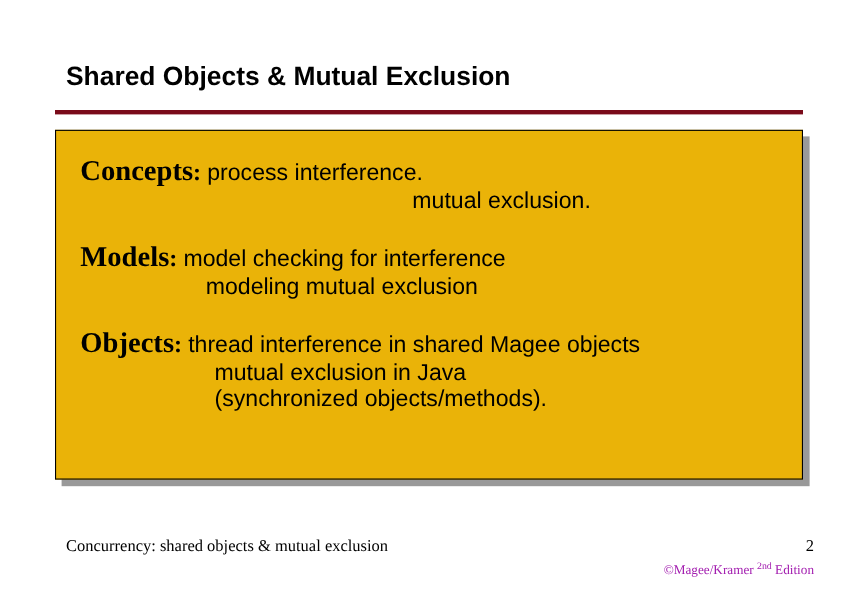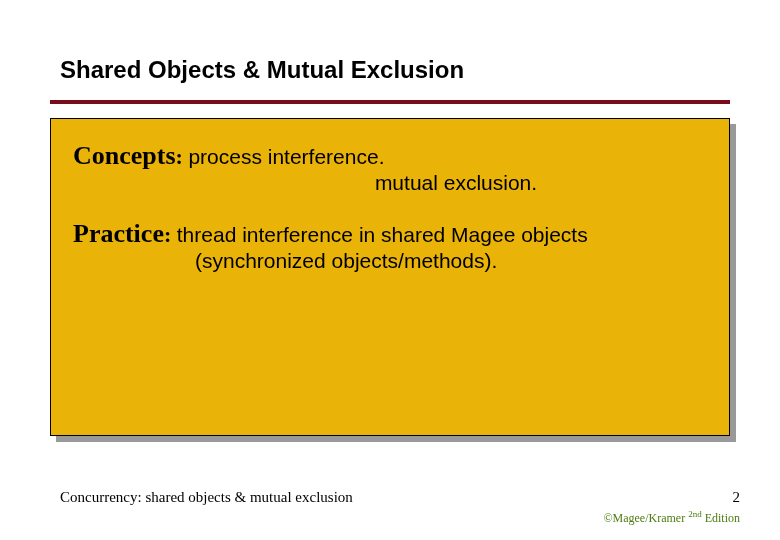--- a/index.html
+++ b/index.html
@@ -46,6 +46,11 @@
         <div class="body-line indent">mutual exclusion.</div>
       </div>
 
+      <div class="section">
+        <span class="label">Models</span><span class="label colon">: </span>
+        <span class="body-line first-line">model checking for interference</span>
+        <div class="body-line indent-models">modeling mutual exclusion</div>
+      </div>
 
       <div class="section">
         <span class="label">Practice</span><span class="label colon">: </span>

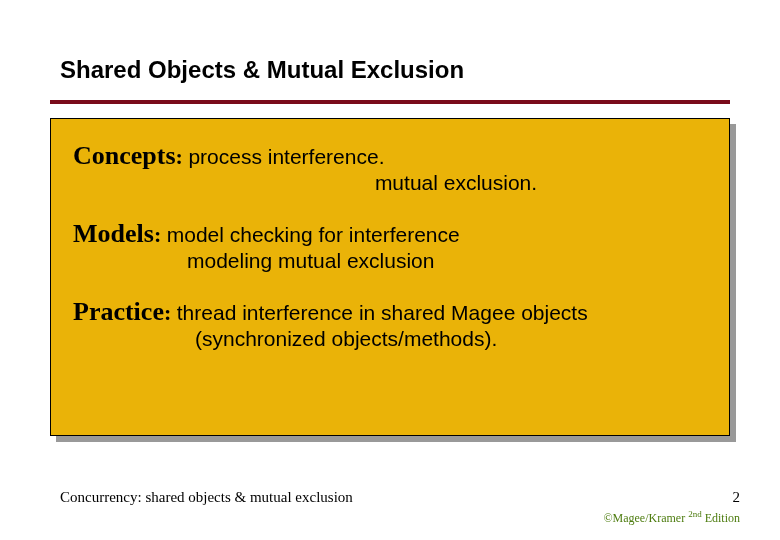--- a/index.html
+++ b/index.html
@@ -53,7 +53,7 @@
       </div>
 
       <div class="section">
-        <span class="label">Practice</span><span class="label colon">: </span>
+        <span class="label">Objects</span><span class="label colon">: </span>
         <span class="body-line first-line">thread interference in shared Magee objects</span>
         <div class="body-line indent-practice">(synchronized objects/methods).</div>
       </div>

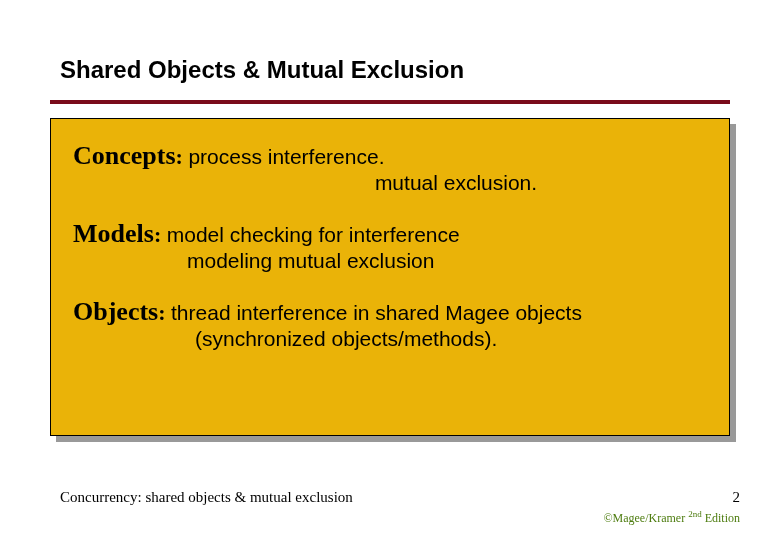--- a/index.html
+++ b/index.html
@@ -55,6 +55,7 @@
       <div class="section">
         <span class="label">Objects</span><span class="label colon">: </span>
         <span class="body-line first-line">thread interference in shared Magee objects</span>
+        <div class="body-line indent-practice">mutual exclusion in Java</div>
         <div class="body-line indent-practice">(synchronized objects/methods).</div>
       </div>
 

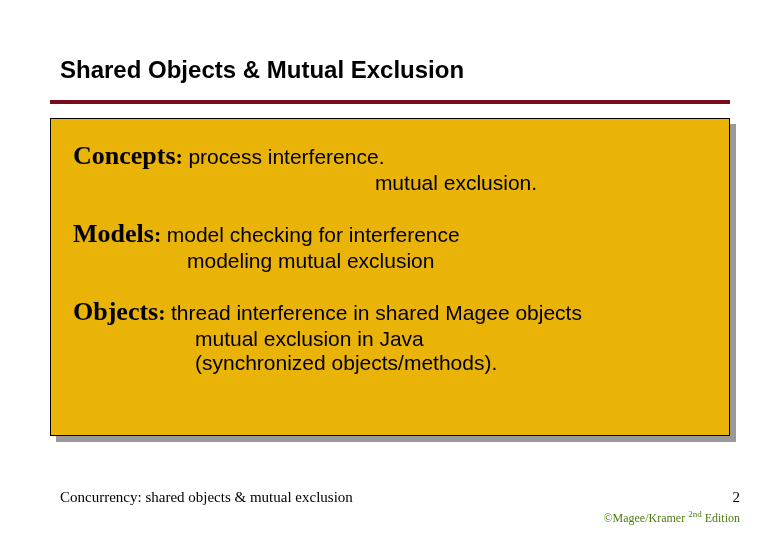--- a/index.html
+++ b/index.html
@@ -23,7 +23,7 @@
   .footer { position: absolute; left: 60px; right: 40px; bottom: 34px; display: flex; justify-content: space-between; align-items: baseline; }
   .footer-left { font-family: 'Times New Roman', serif; font-size: 15px; color: #000; }
   .footer-right { font-family: 'Times New Roman', serif; font-size: 15px; color: #000; }
-  .copyright { position: absolute; right: 40px; bottom: 14px; font-family: 'Times New Roman', serif; font-size: 12px; color: #4d7c0f; }
+  .copyright { position: absolute; right: 40px; bottom: 14px; font-family: 'Times New Roman', serif; font-size: 12px; color: #a21caf; }
   .copyright .sup { font-size: 9px; vertical-align: super; }
 </style>
 </head>

